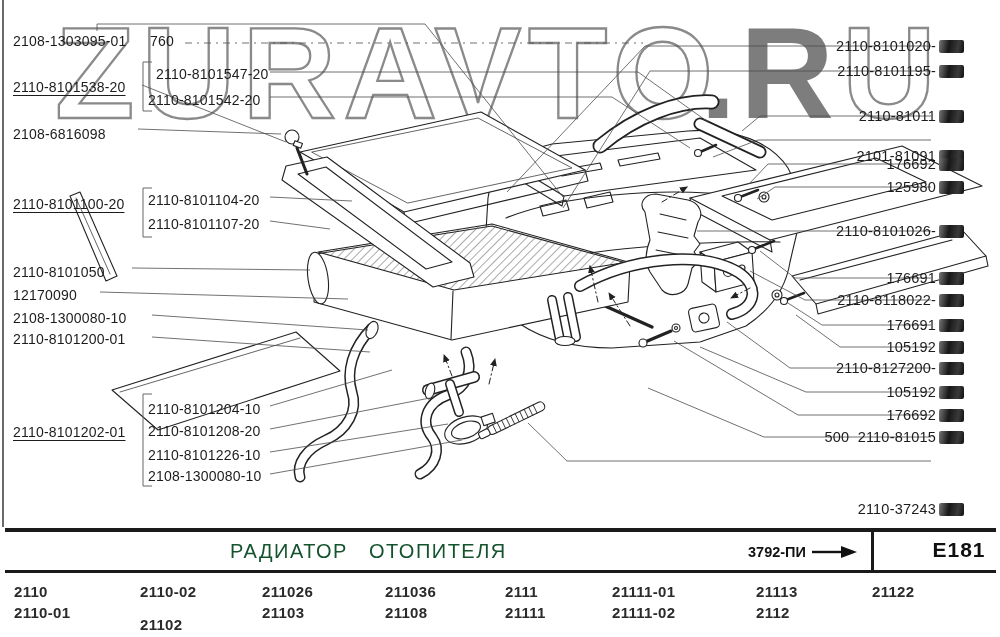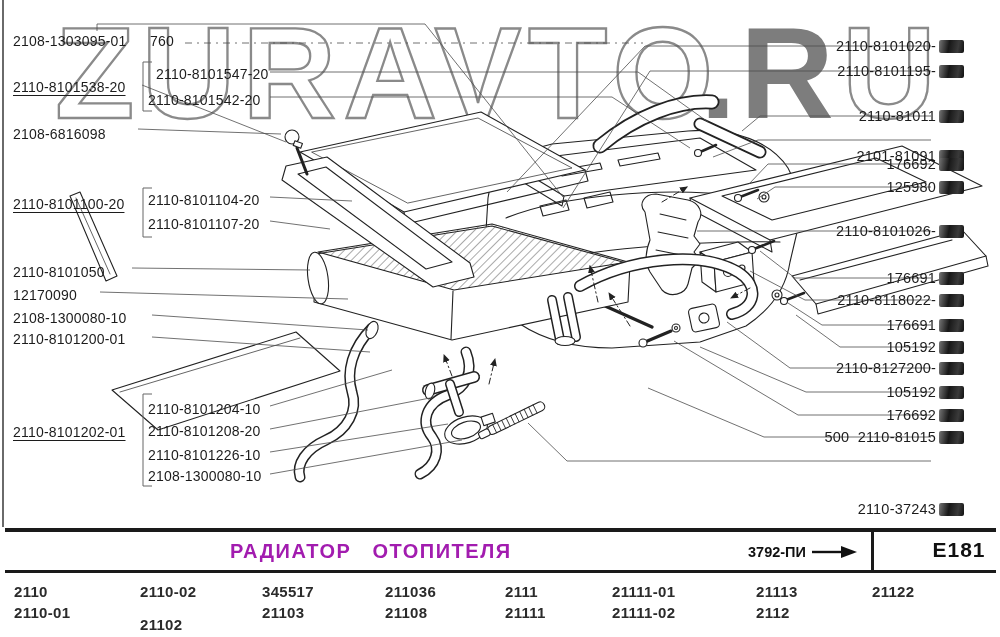--- a/index.html
+++ b/index.html
@@ -15,8 +15,8 @@
   #titlebar{position:absolute;left:5px;right:4px;top:528px;height:38px;
             border-top:4px solid #1a1a1a;border-bottom:3px solid #1a1a1a;}
   #titlebar .divider{position:absolute;left:866px;top:0;bottom:0;width:0;border-left:3px solid #1a1a1a;}
-  #bar-title{position:absolute;left:225px;top:8px;font-size:20px;font-weight:bold;
-             letter-spacing:1.5px;word-spacing:14px;color:#a21caf;}
+  #bar-title{position:absolute;left:225px;top:8px;font-size:20px;font-weight:normal;
+             letter-spacing:1.5px;word-spacing:14px;color:#14532d;}
   #doc-code{position:absolute;left:743px;top:12px;font-size:14.5px;font-weight:bold;color:#111;
             display:flex;align-items:center;gap:6px;}
   #page-ref{position:absolute;left:869px;right:0;top:6px;text-align:center;

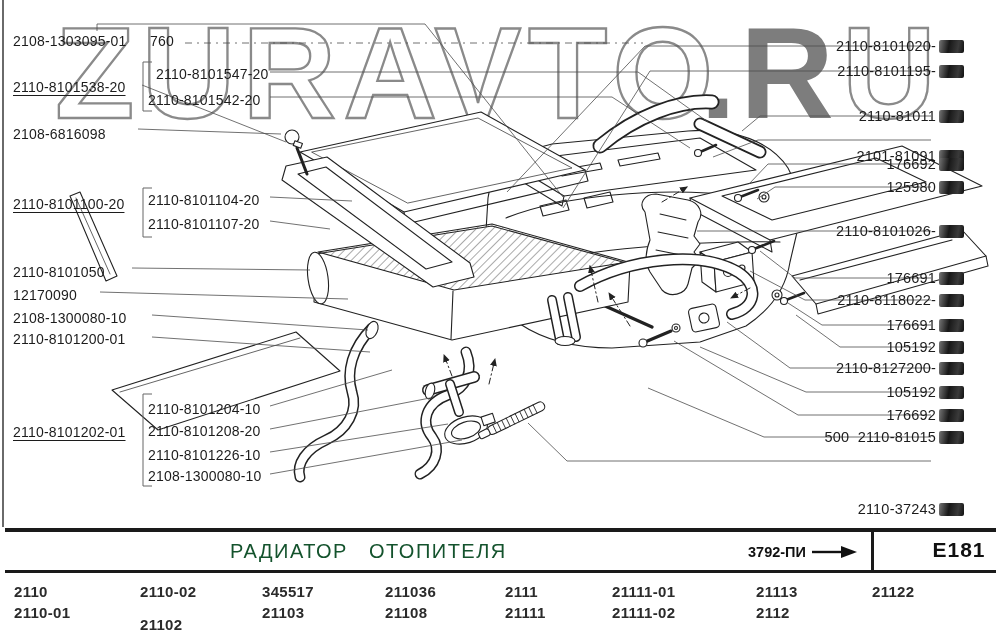--- a/index.html
+++ b/index.html
@@ -288,7 +288,7 @@
   <div id="models">
       <span class="model" style="left: 14px; top: 583px;">2110</span>
       <span class="model" style="left: 140px; top: 583px;">2110-02</span>
-      <span class="model" style="left: 262px; top: 583px;">345517</span>
+      <span class="model" style="left: 262px; top: 583px;">211026</span>
       <span class="model" style="left: 385px; top: 583px;">211036</span>
       <span class="model" style="left: 505px; top: 583px;">2111</span>
       <span class="model" style="left: 612px; top: 583px;">21111-01</span>

